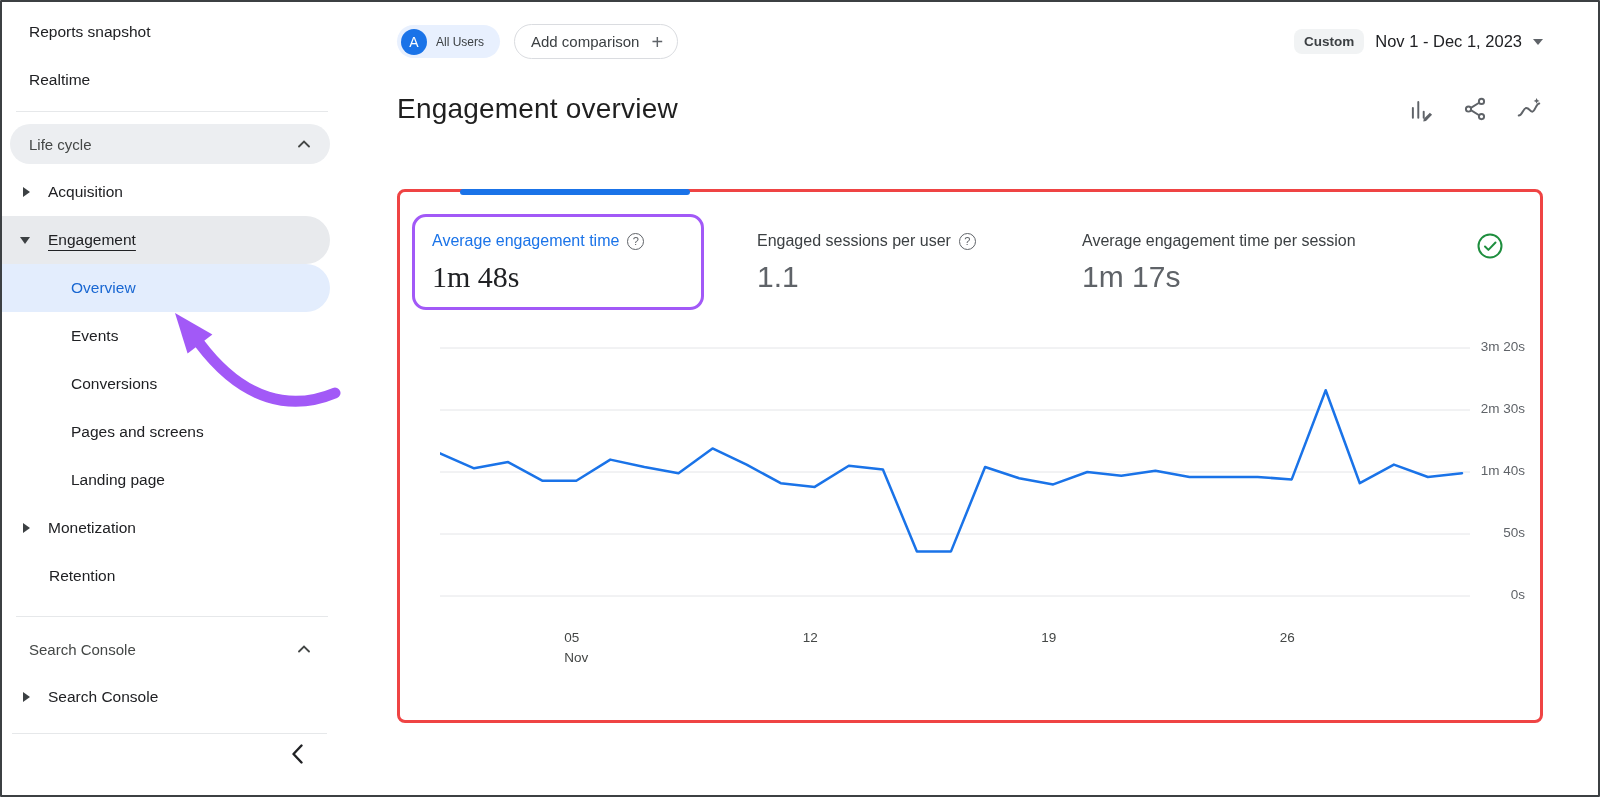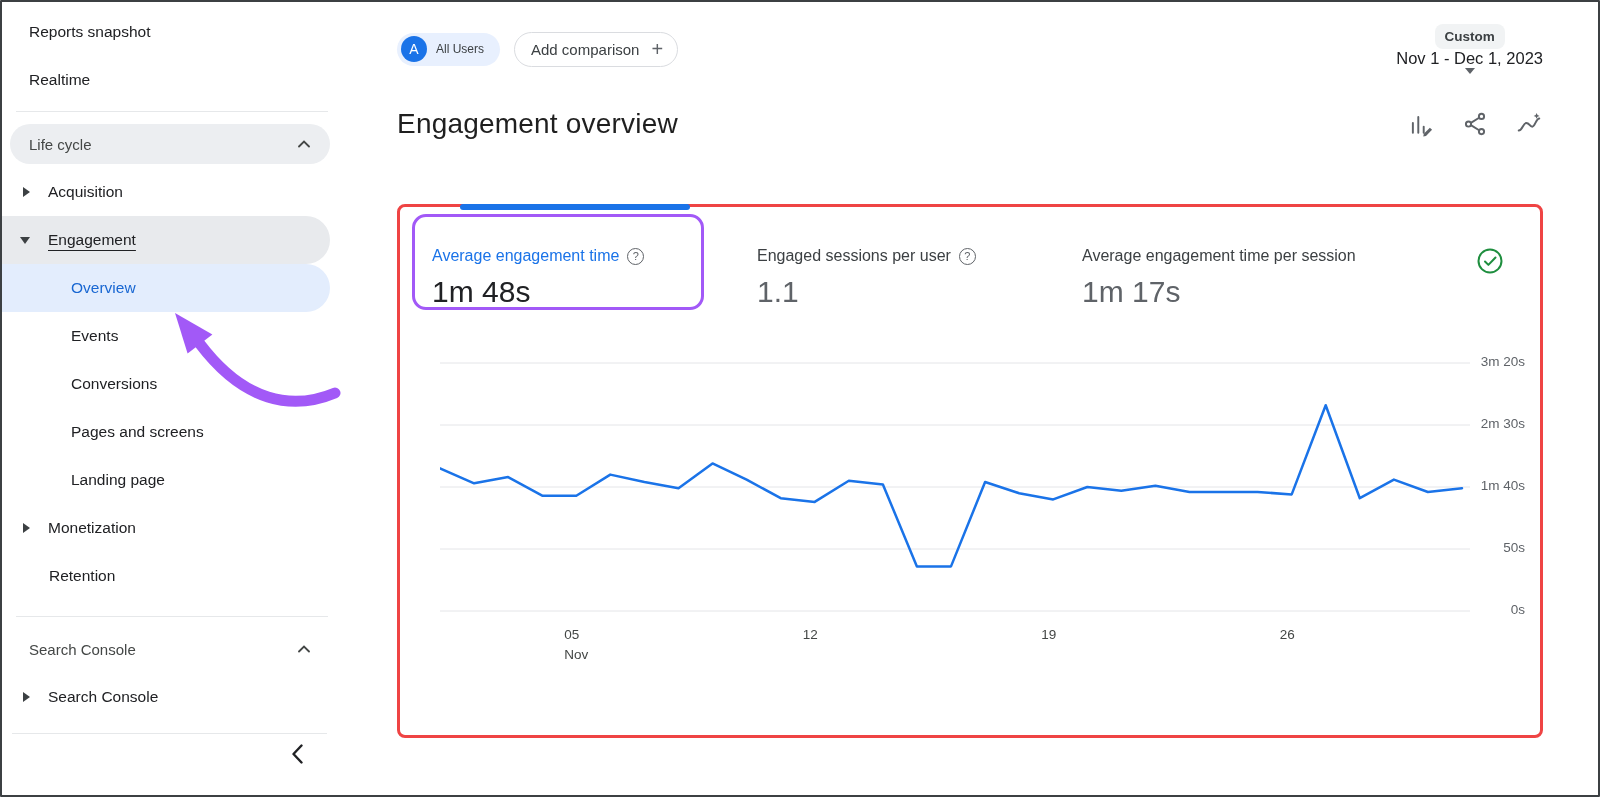--- a/index.html
+++ b/index.html
@@ -33,7 +33,7 @@
   .chip-all-users .chip-label { font-size:12px; color:#3c4043; }
   .chip-add { margin-left:14px; display:flex; align-items:center; gap:12px; border:1px solid #dadce0; border-radius:18px; height:35px; padding:0 14px 0 16px; font-size:15px; color:#3c4043; background:#fff; cursor:pointer; }
   .plus-glyph { font-size:20px; color:#5f6368; line-height:1; }
-  .date-area { margin-left:auto; display:flex; align-items:center; cursor:pointer;flex-direction:column; }
+  .date-area { margin-left:auto; display:flex; align-items:center; gap:11px; cursor:pointer; }
   .custom-badge { background:#f1f3f4; border-radius:8px; padding:5px 10px; font-size:13.5px; font-weight:700; color:#3c4043; }
   .date-text { font-size:16.5px; color:#202124; }
   .caret-down { width:0; height:0; border-left:5px solid transparent; border-right:5px solid transparent; border-top:6px solid #5f6368; }

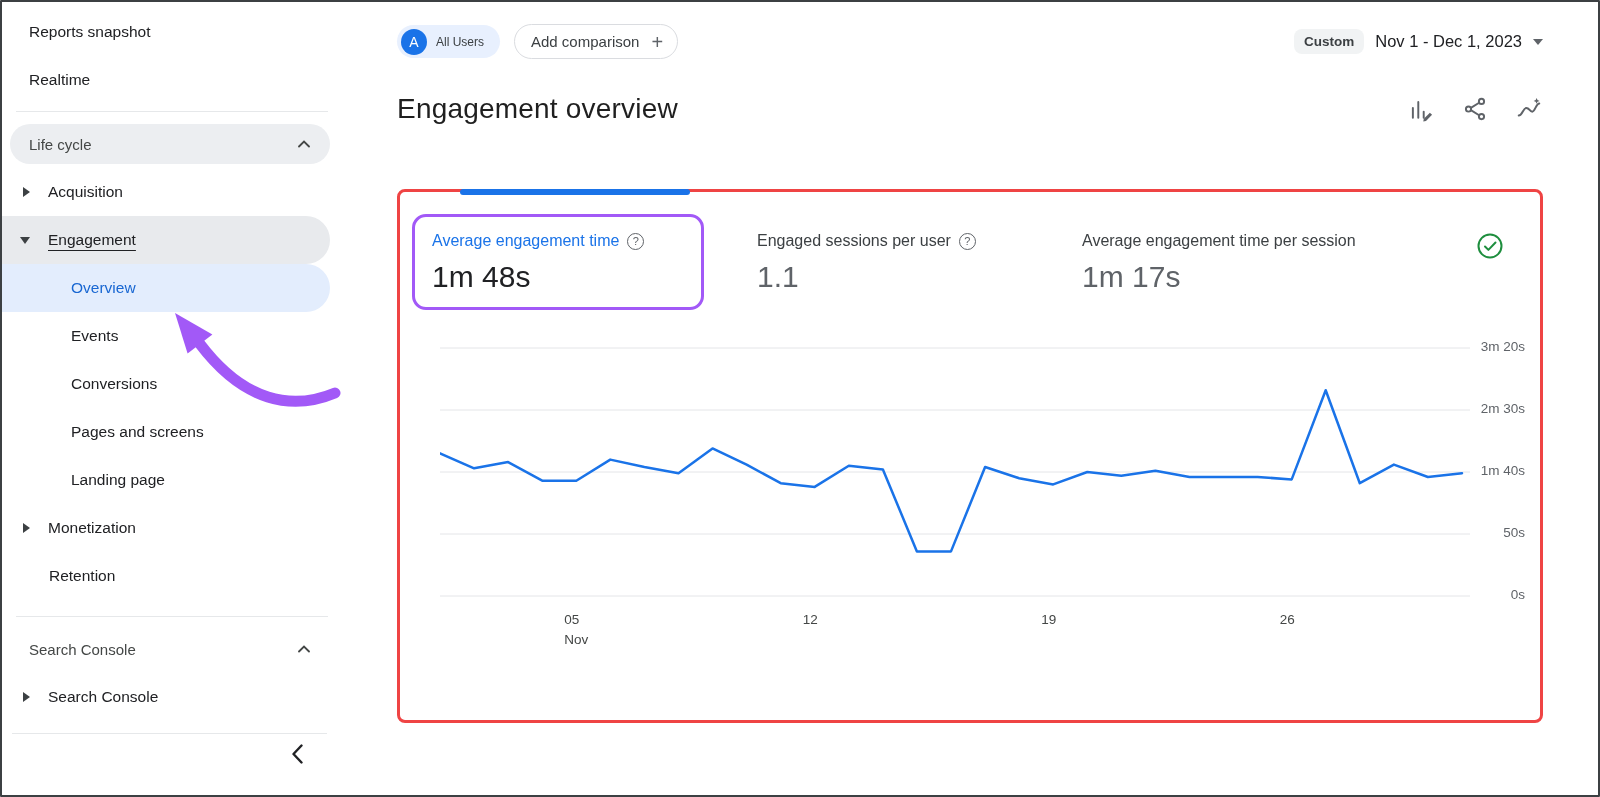--- a/index.html
+++ b/index.html
@@ -51,7 +51,7 @@
   .metric-label { display:flex; align-items:center; gap:8px; font-size:16px; color:#3c4043; }
   .metric.active .metric-label { color:#1a73e8; }
   .metric-value { margin-top:10px; font-size:30px; color:#5f6368; }
-  .metric.active .metric-value { color:#202124; }
+  .metric.active .metric-value { color:#202124;font-family:Liberation Serif, serif; }
   .help-icon { width:17px; height:17px; border:1.5px solid #5f6368; border-radius:50%; color:#5f6368; font-size:11px; display:inline-flex; align-items:center; justify-content:center; cursor:pointer; flex:none; }
   .quality-icon { margin-left:auto; cursor:pointer; }
 

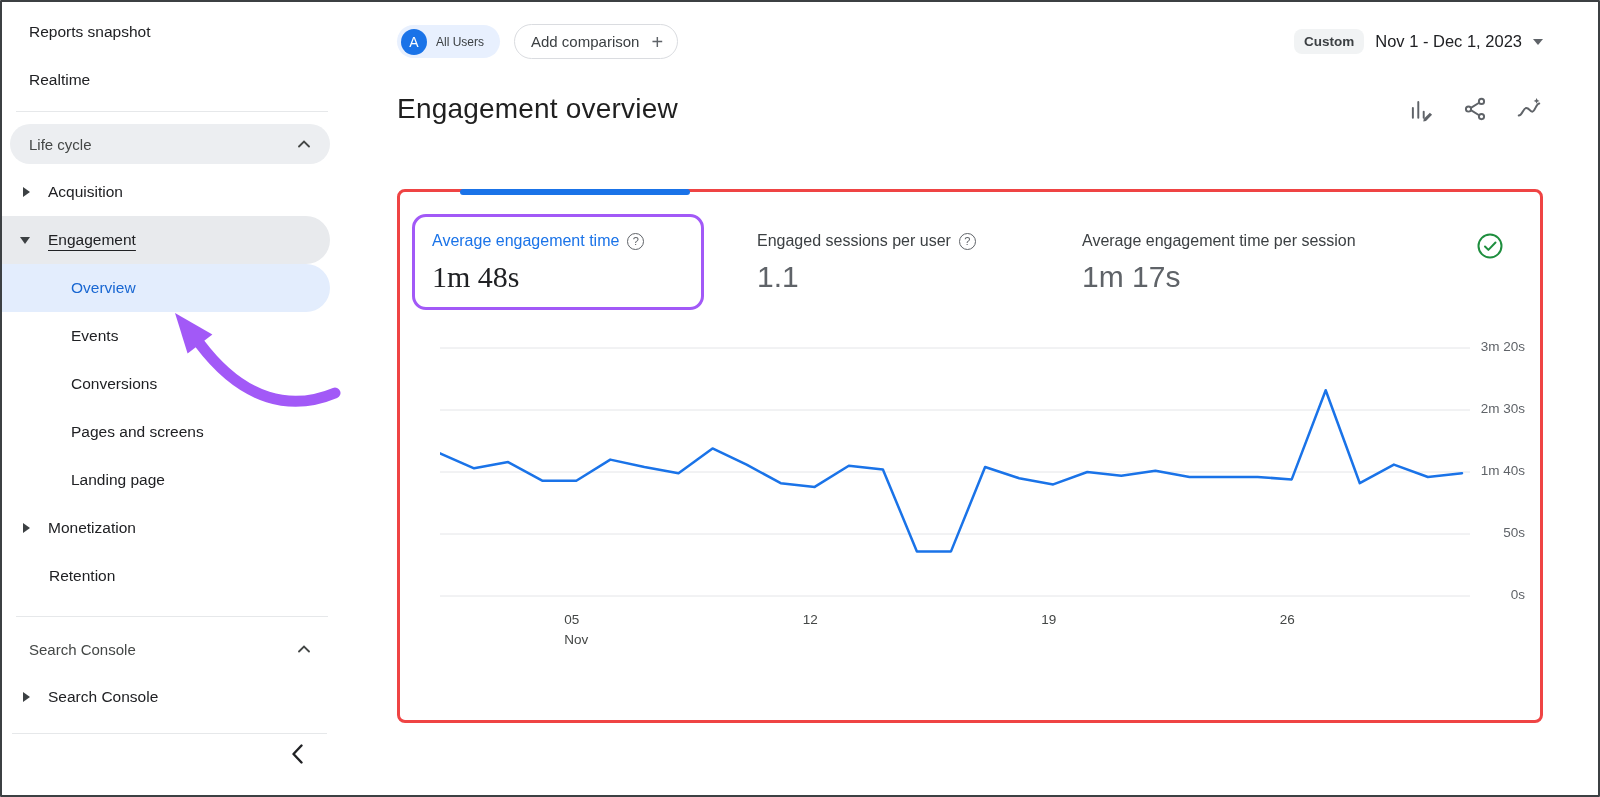--- a/index.html
+++ b/index.html
@@ -60,7 +60,7 @@
   .gridline { stroke:#e4e5e8; stroke-width:1; }
   .chart-line { fill:none; stroke:#1a73e8; stroke-width:2.5; stroke-linejoin:round; stroke-linecap:round; }
   .y-label { position:absolute; left:1032px; width:53px; text-align:right; font-size:13.5px; color:#5f6368; }
-  .x-labels { position:absolute; left:0; top:276px; width:1030px; height:40px; }
+  .x-labels { position:absolute; left:0; top:294px; width:1030px; height:40px; }
   .x-label { position:absolute; font-size:13.5px; color:#444746; line-height:1.45; }
 
   

